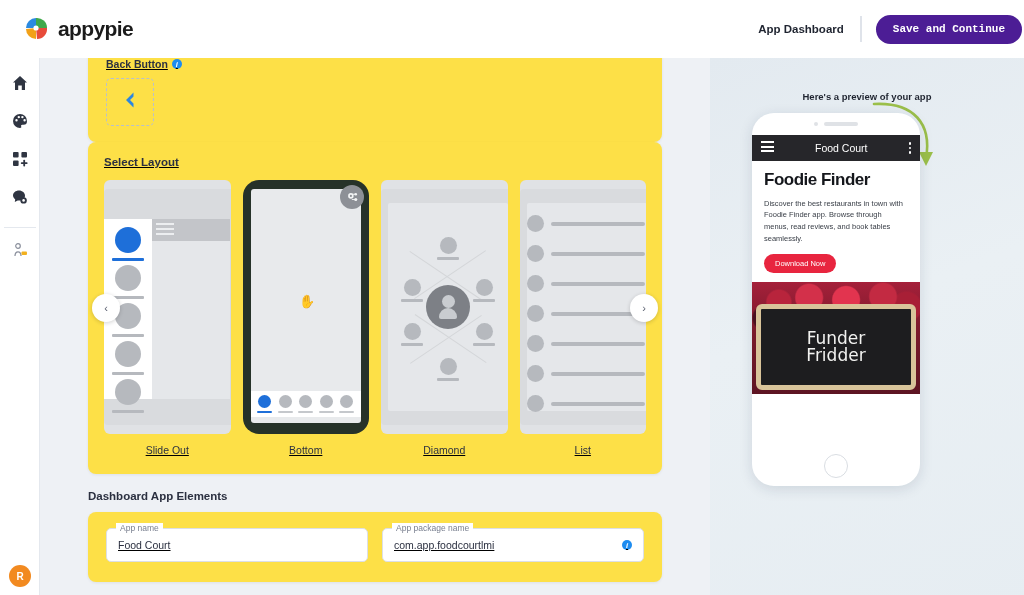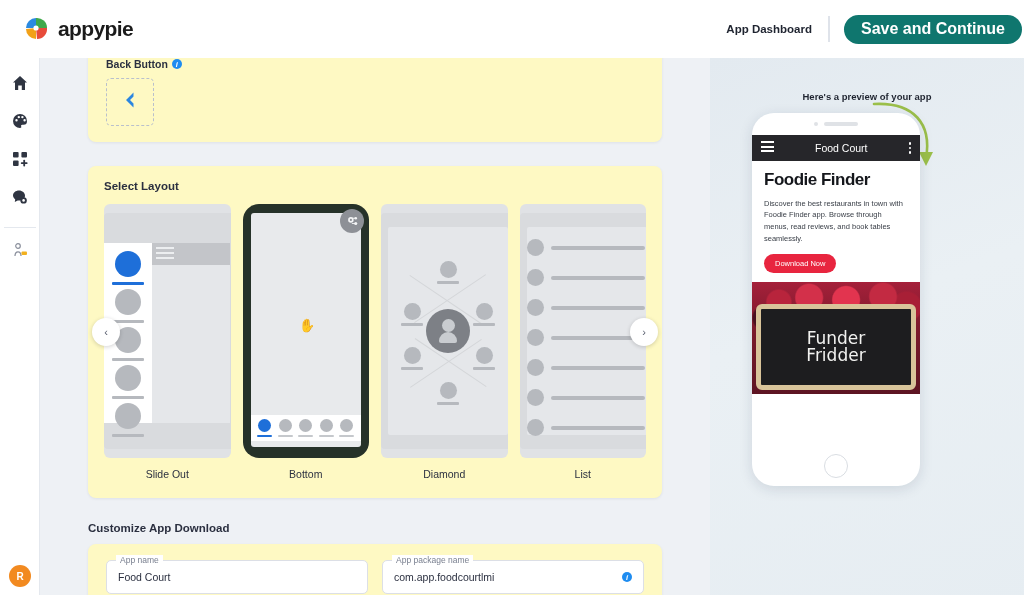--- a/index.html
+++ b/index.html
@@ -30,10 +30,10 @@
   .autosave .t1 { font-size: 10.5px; color: #4a4f5c; font-weight: 400; }
   .autosave .t2 { font-size: 8.5px; color: #9aa0ad; }
   .save-btn {
-    margin-left: 14px; background: #0f766e; color: #fff; border: none;
+    margin-left: 14px; background: #4c1d95; color: #fff; border: none;
     border-radius: 17px; height: 29px; padding: 0 17px;
-    font-size: 16px; font-weight: 600; cursor: pointer;
-    font-family: Liberation Sans, sans-serif;
+    font-size: 11px; font-weight: 600; cursor: pointer;
+    font-family: Liberation Mono, monospace;
   }
 
   

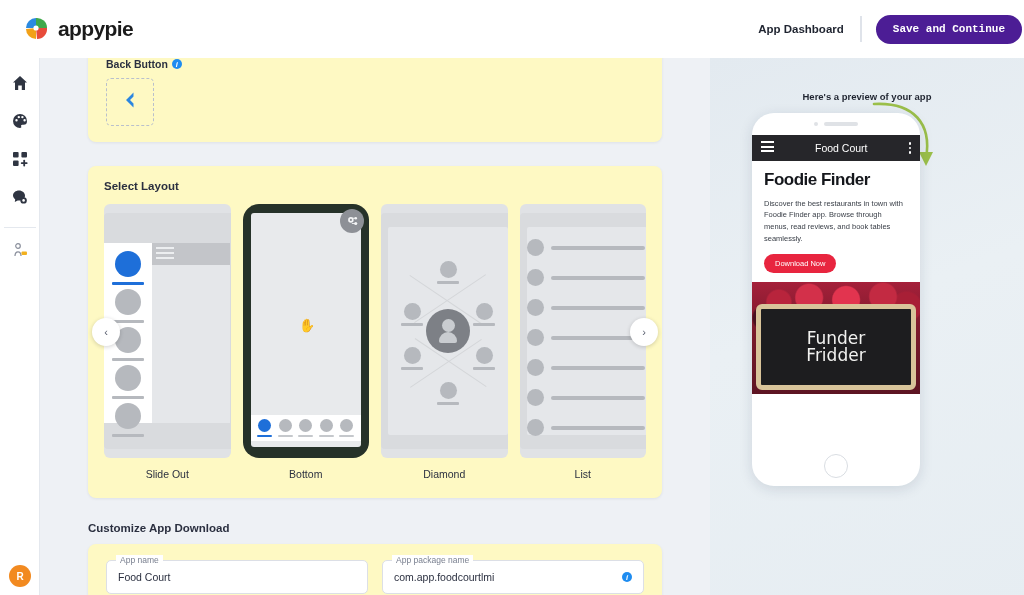--- a/index.html
+++ b/index.html
@@ -63,8 +63,9 @@
   }
 
   .panel {
-    background: #fef9c3; border-radius: 8px; margin: 0 48px 24px 48px;
+    background: #fde047; border-radius: 8px; margin: 0 48px 0 48px;
     box-shadow: 0 1px 3px rgba(20,30,60,.07);
+    text-decoration: underline;
   }
 
   

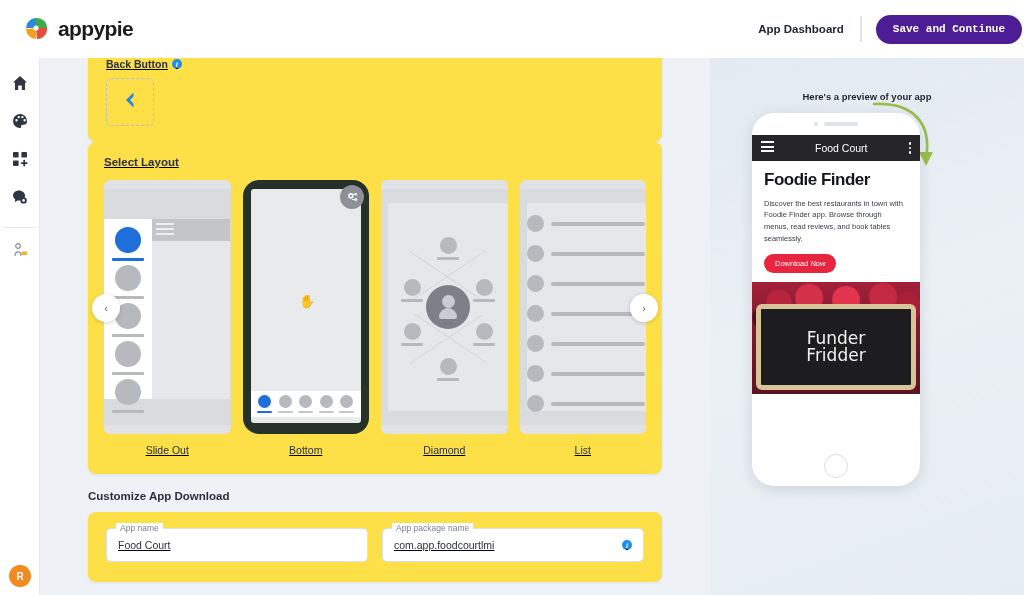--- a/index.html
+++ b/index.html
@@ -489,7 +489,7 @@
       </div>
     </div>
 
-    <div class="cust-title">Customize App Download</div>
+    <div class="cust-title">Dashboard App Elements</div>
     <div class="panel panel-form">
       <div class="field">
         <span class="flab">App name</span>

